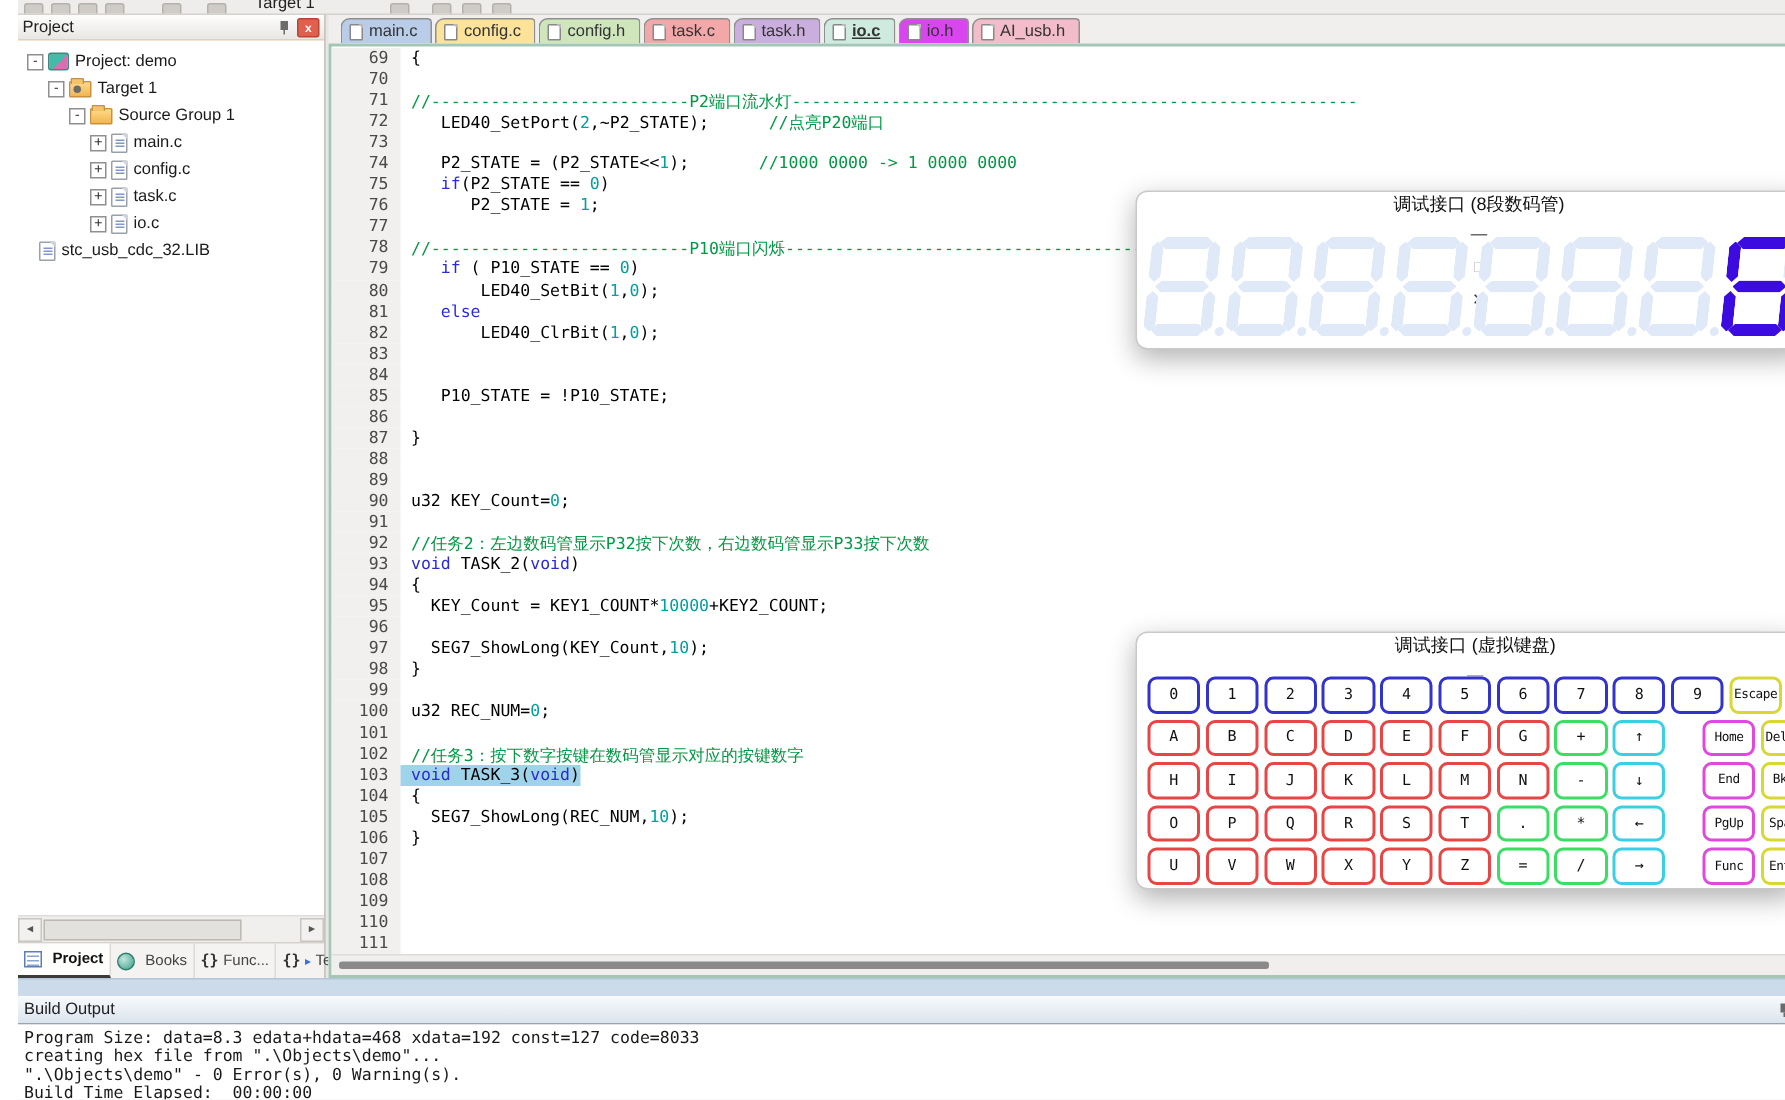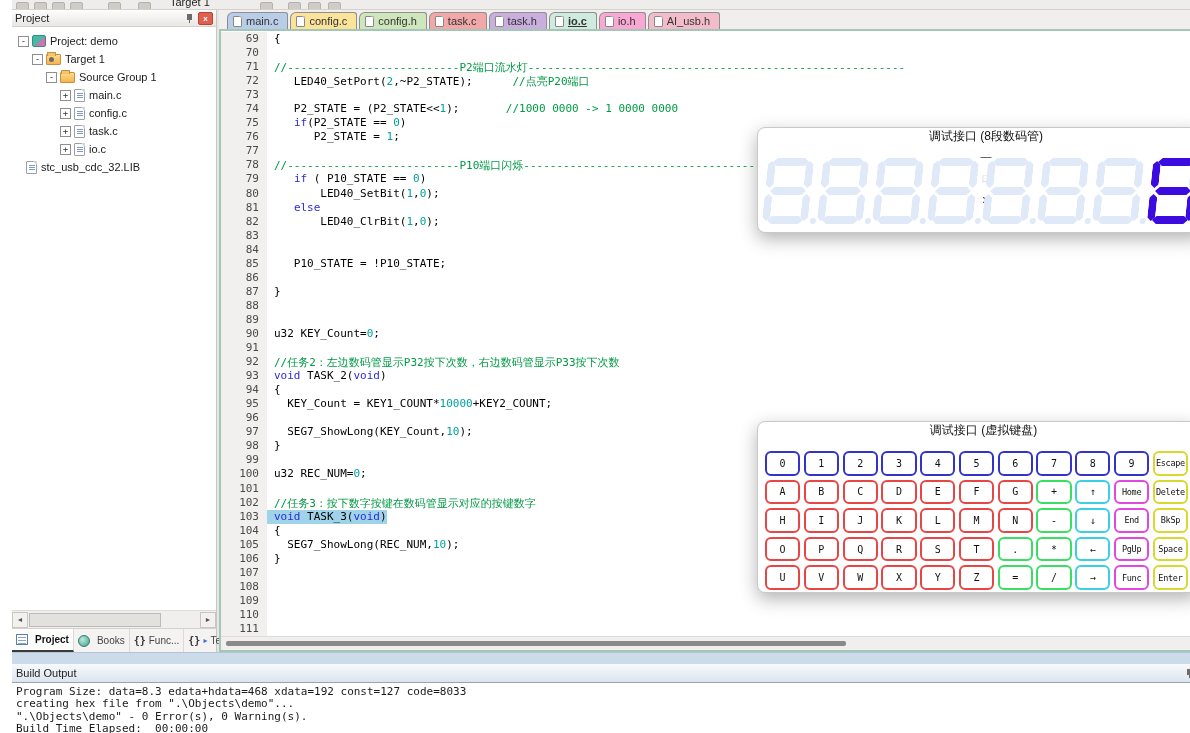--- a/index.html
+++ b/index.html
@@ -215,7 +215,7 @@
           <span class="tab-page"></span>
           <span class="lbl">io.c</span>
         </div>
-        <div class="etab" style="background: #f9a8d4;">
+        <div class="etab" style="background: #d946ef;">
           <span class="tab-page"></span>
           <span class="lbl">io.h</span>
         </div>

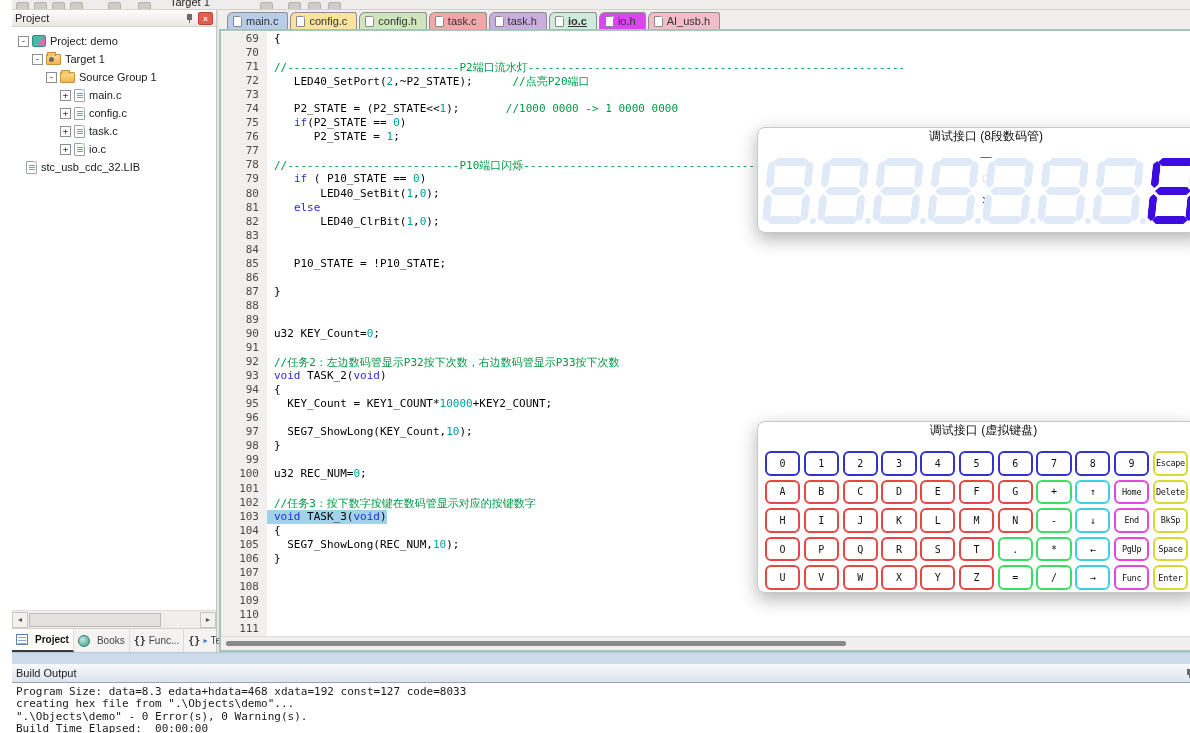--- a/index.html
+++ b/index.html
@@ -94,7 +94,7 @@
   .key { width:35.2px; height:24.6px; margin-right:3.6px; background:#fff; border-width:2px; border-style:solid; border-radius:6px; display:flex; align-items:center; justify-content:center; font-family:"DejaVu Sans Mono",monospace; font-size:10px; color:#111; flex:none; }
   .key.small { font-size:8.5px; letter-spacing:-0.3px; }
   .k-blue { border-color:#3232cc; } .k-red { border-color:#e84545; } .k-green { border-color:#3ade62; }
-  .k-cyan { border-color:#3ad0e4; } .k-magenta { border-color:#e048e0; } .k-yellow { border-color:#d8d831; }
+  .k-cyan { border-color:#3ad0e4; } .k-magenta { border-color:#e048e0;margin-left:21px; } .k-yellow { border-color:#d8d831; }
 </style>
 </head>
 <body>

